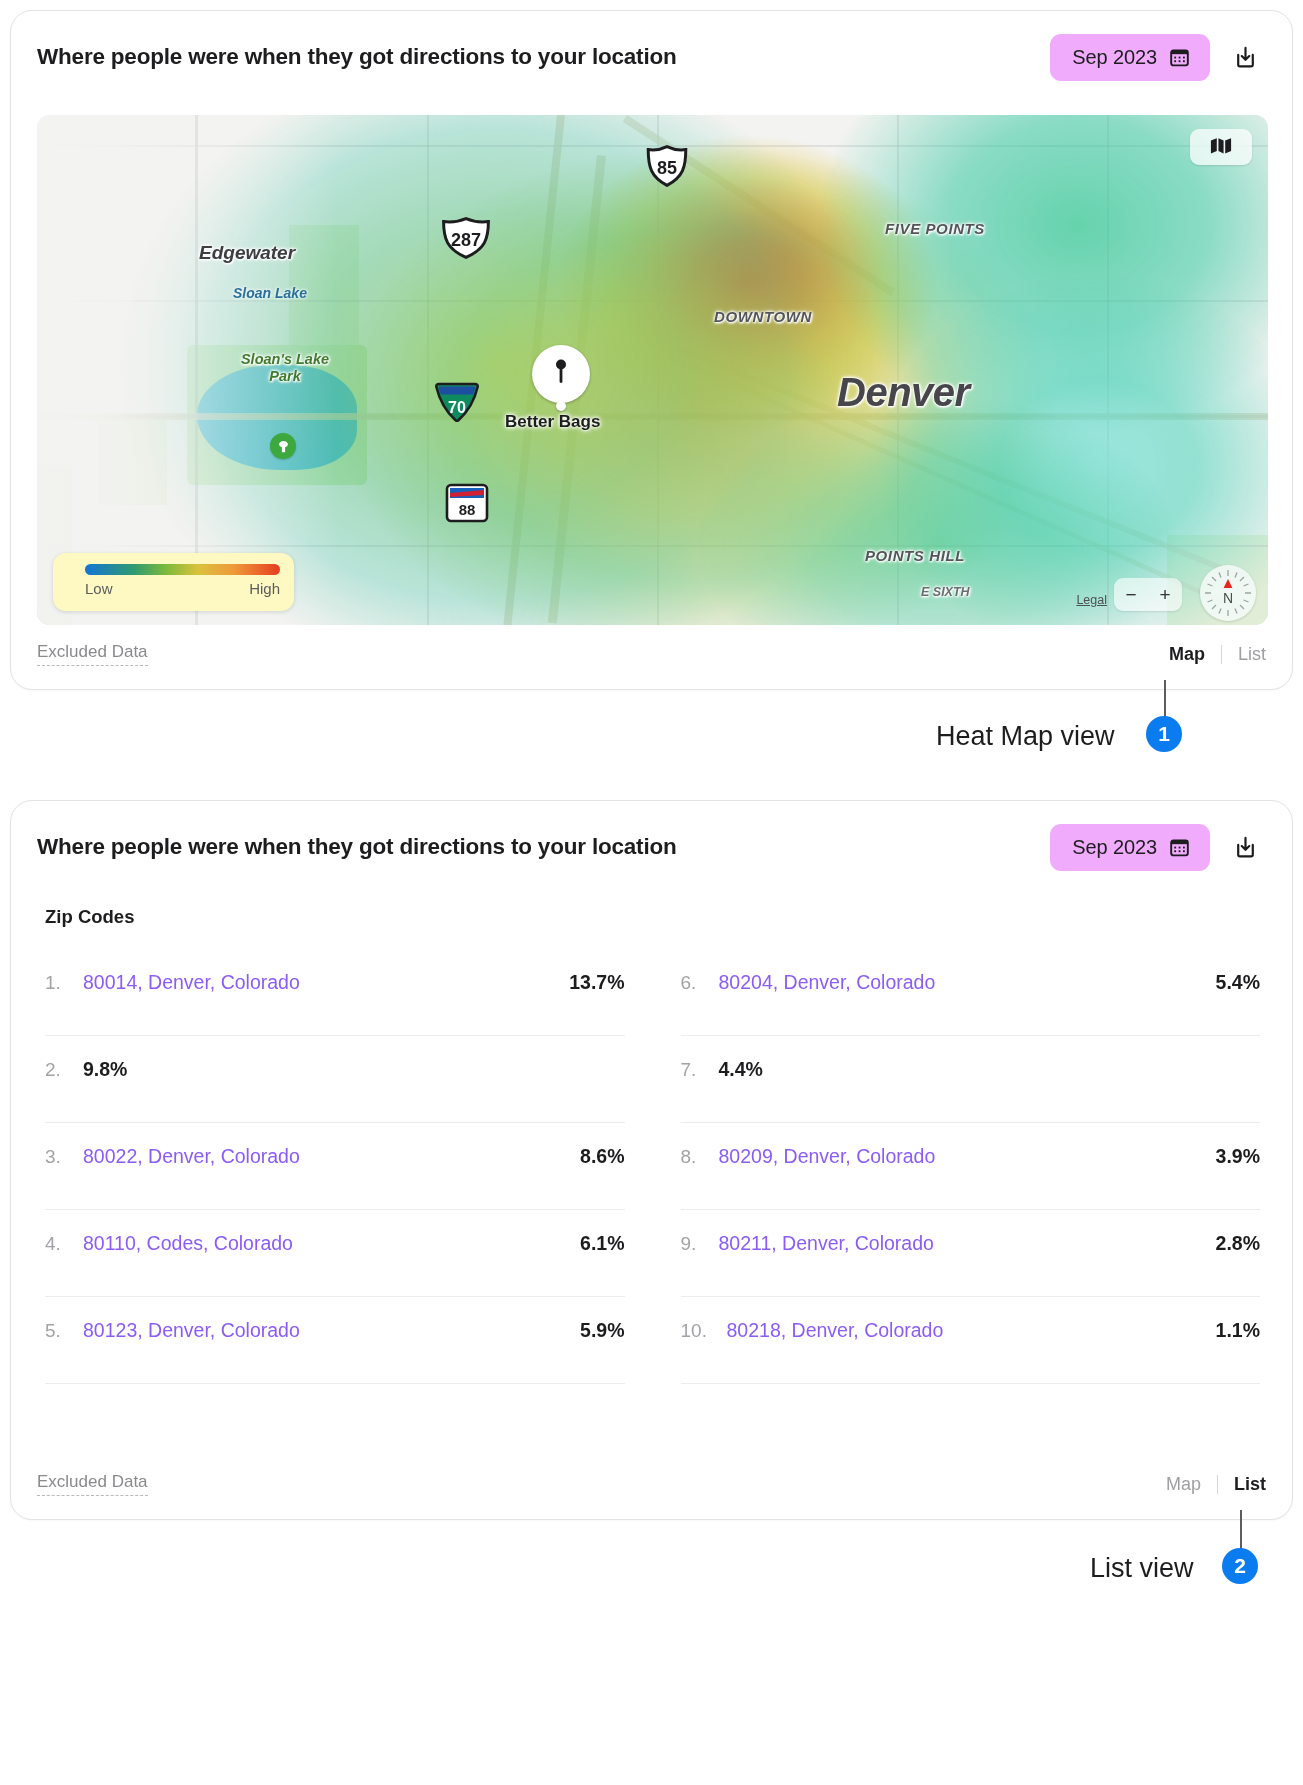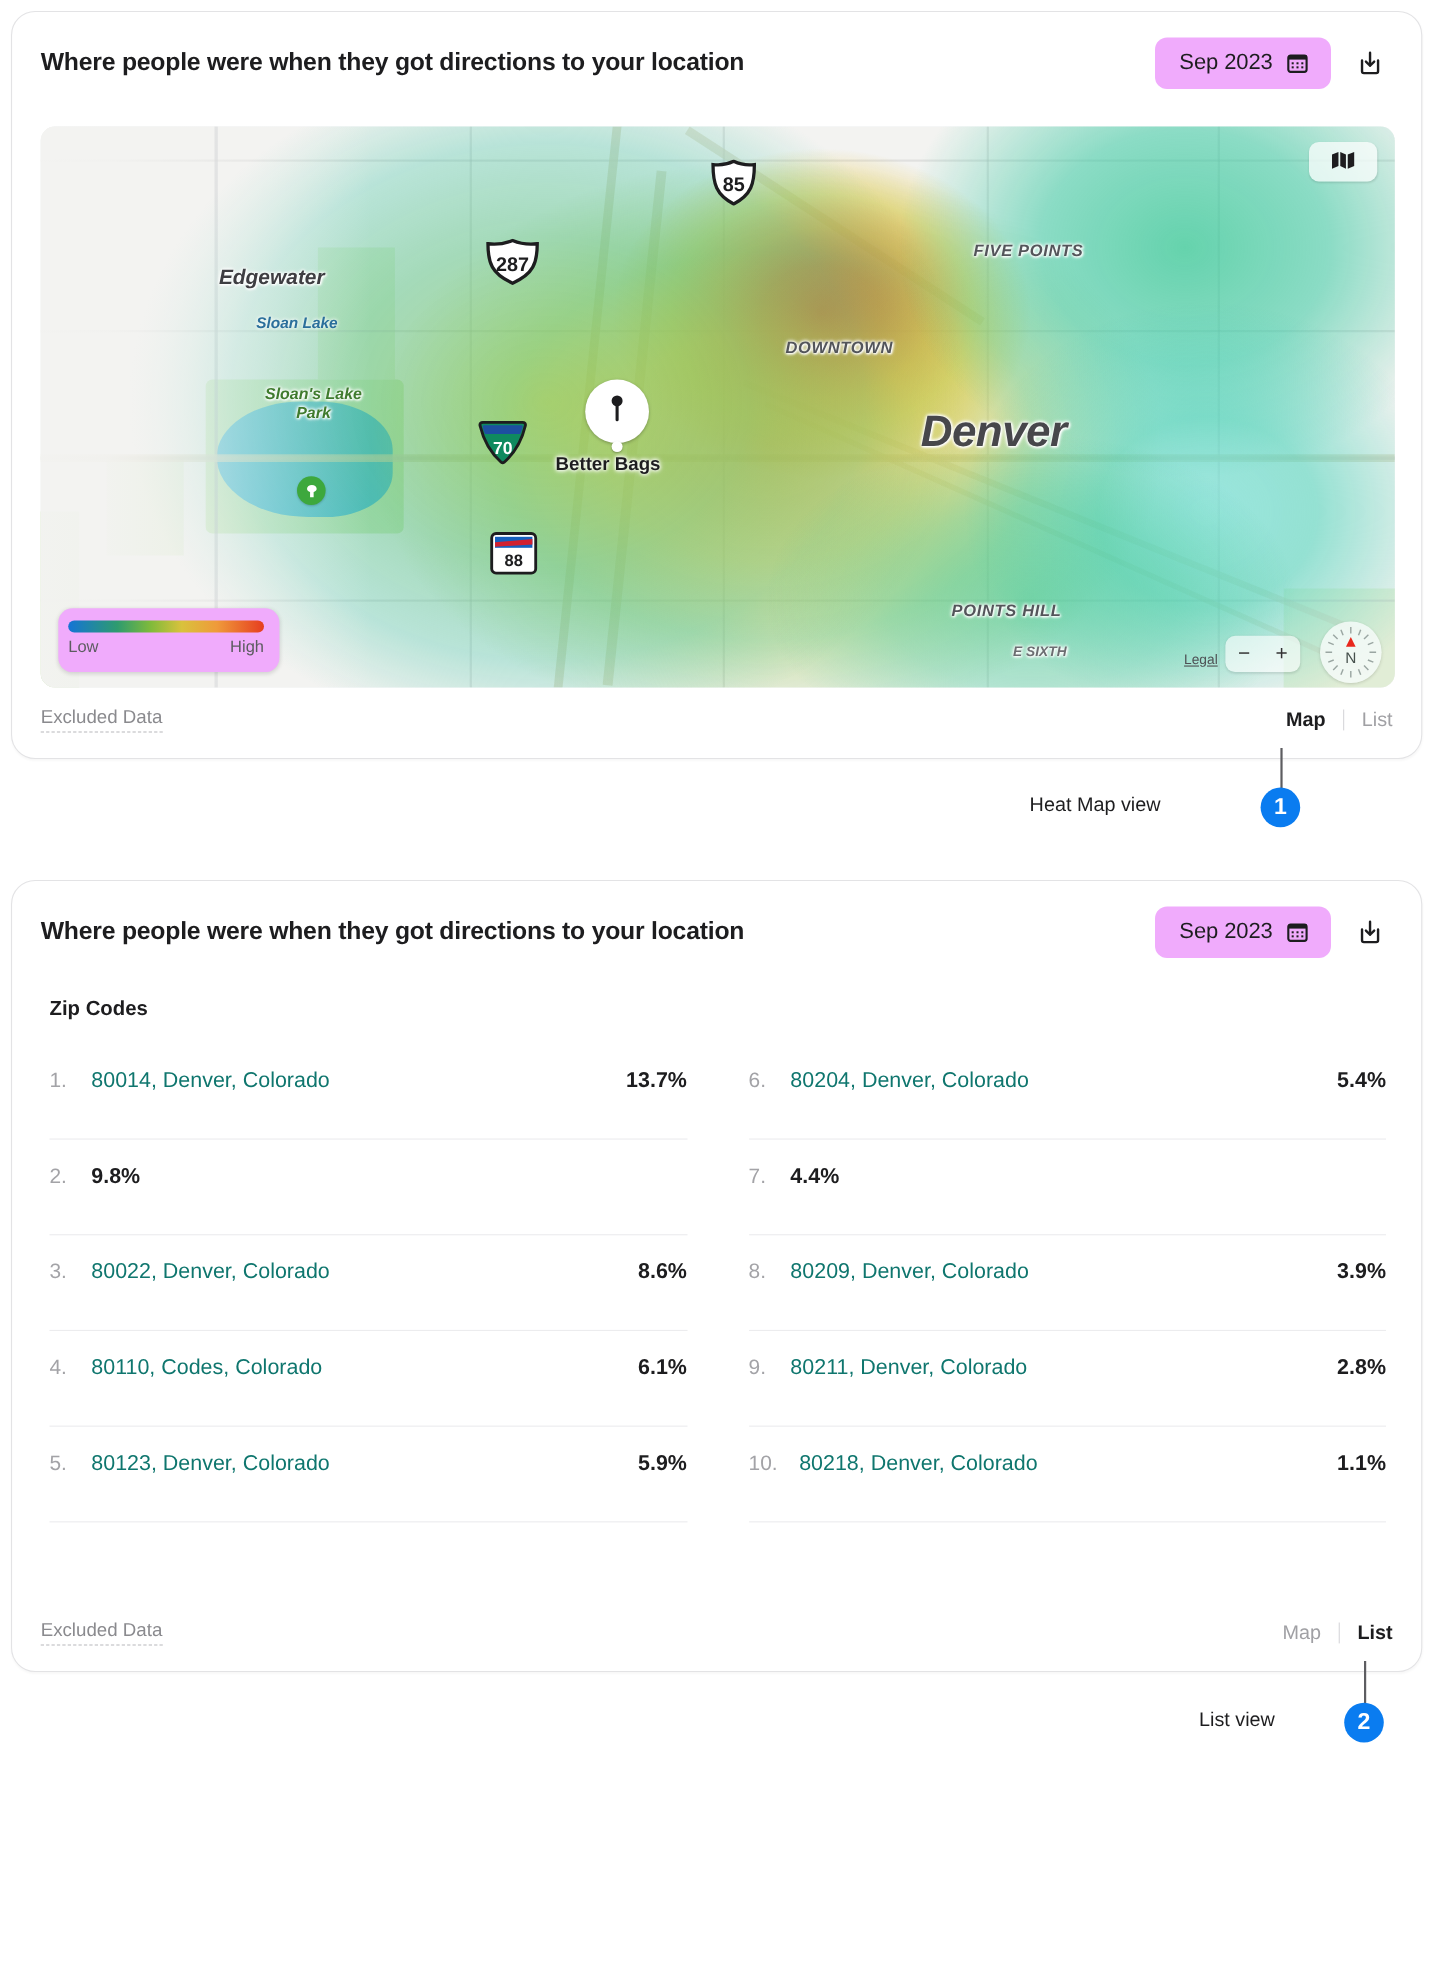--- a/index.html
+++ b/index.html
@@ -173,11 +173,11 @@
   .legend {
     position: absolute;
     left: 16px; bottom: 14px;
-    width: 201px; height: 58px;
-    background: #f0abfc;
+    width: 241px; height: 58px;
+    background: #fef9c3;
     border-radius: 13px;
     box-shadow: 0 1px 4px rgba(0,0,0,.14);
-    padding: 11px 14px 0 9px;
+    padding: 11px 14px 0 32px;
   }
   .legend-bar {
     height: 11px; border-radius: 6px;

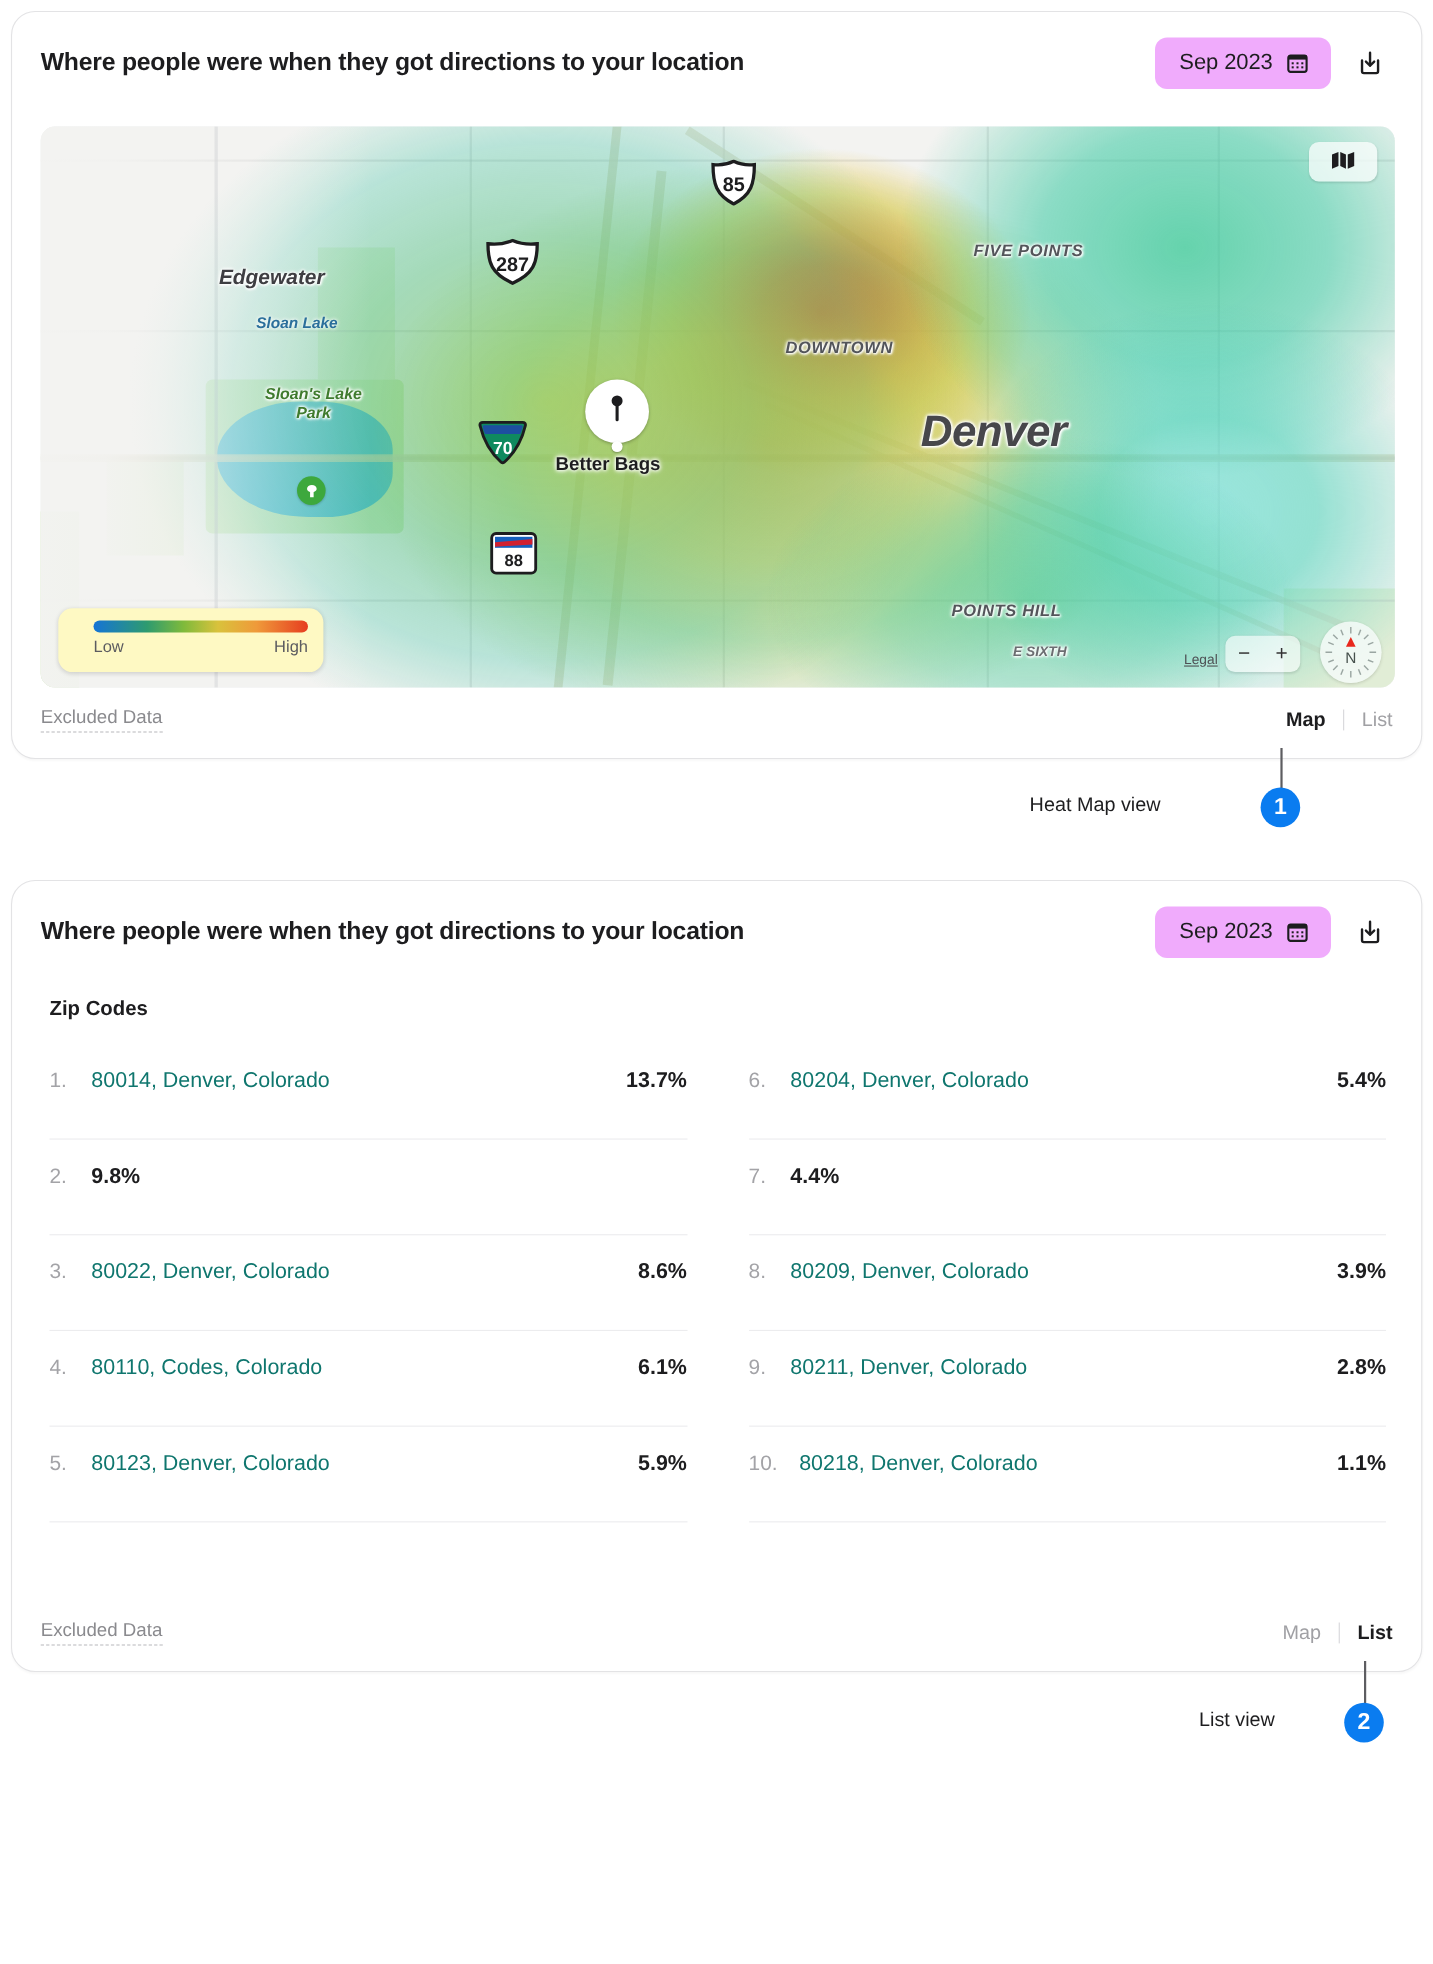--- a/index.html
+++ b/index.html
@@ -296,7 +296,7 @@
   .anno-line { position: absolute; width: 1.6px; background: #5d5d61; }
   .anno-label {
     position: absolute;
-    font-size: 18px;
+    font-size: 27px;
     color: #1d1d1f;
     white-space: nowrap;
     font-family: "Liberation Sans", sans-serif;

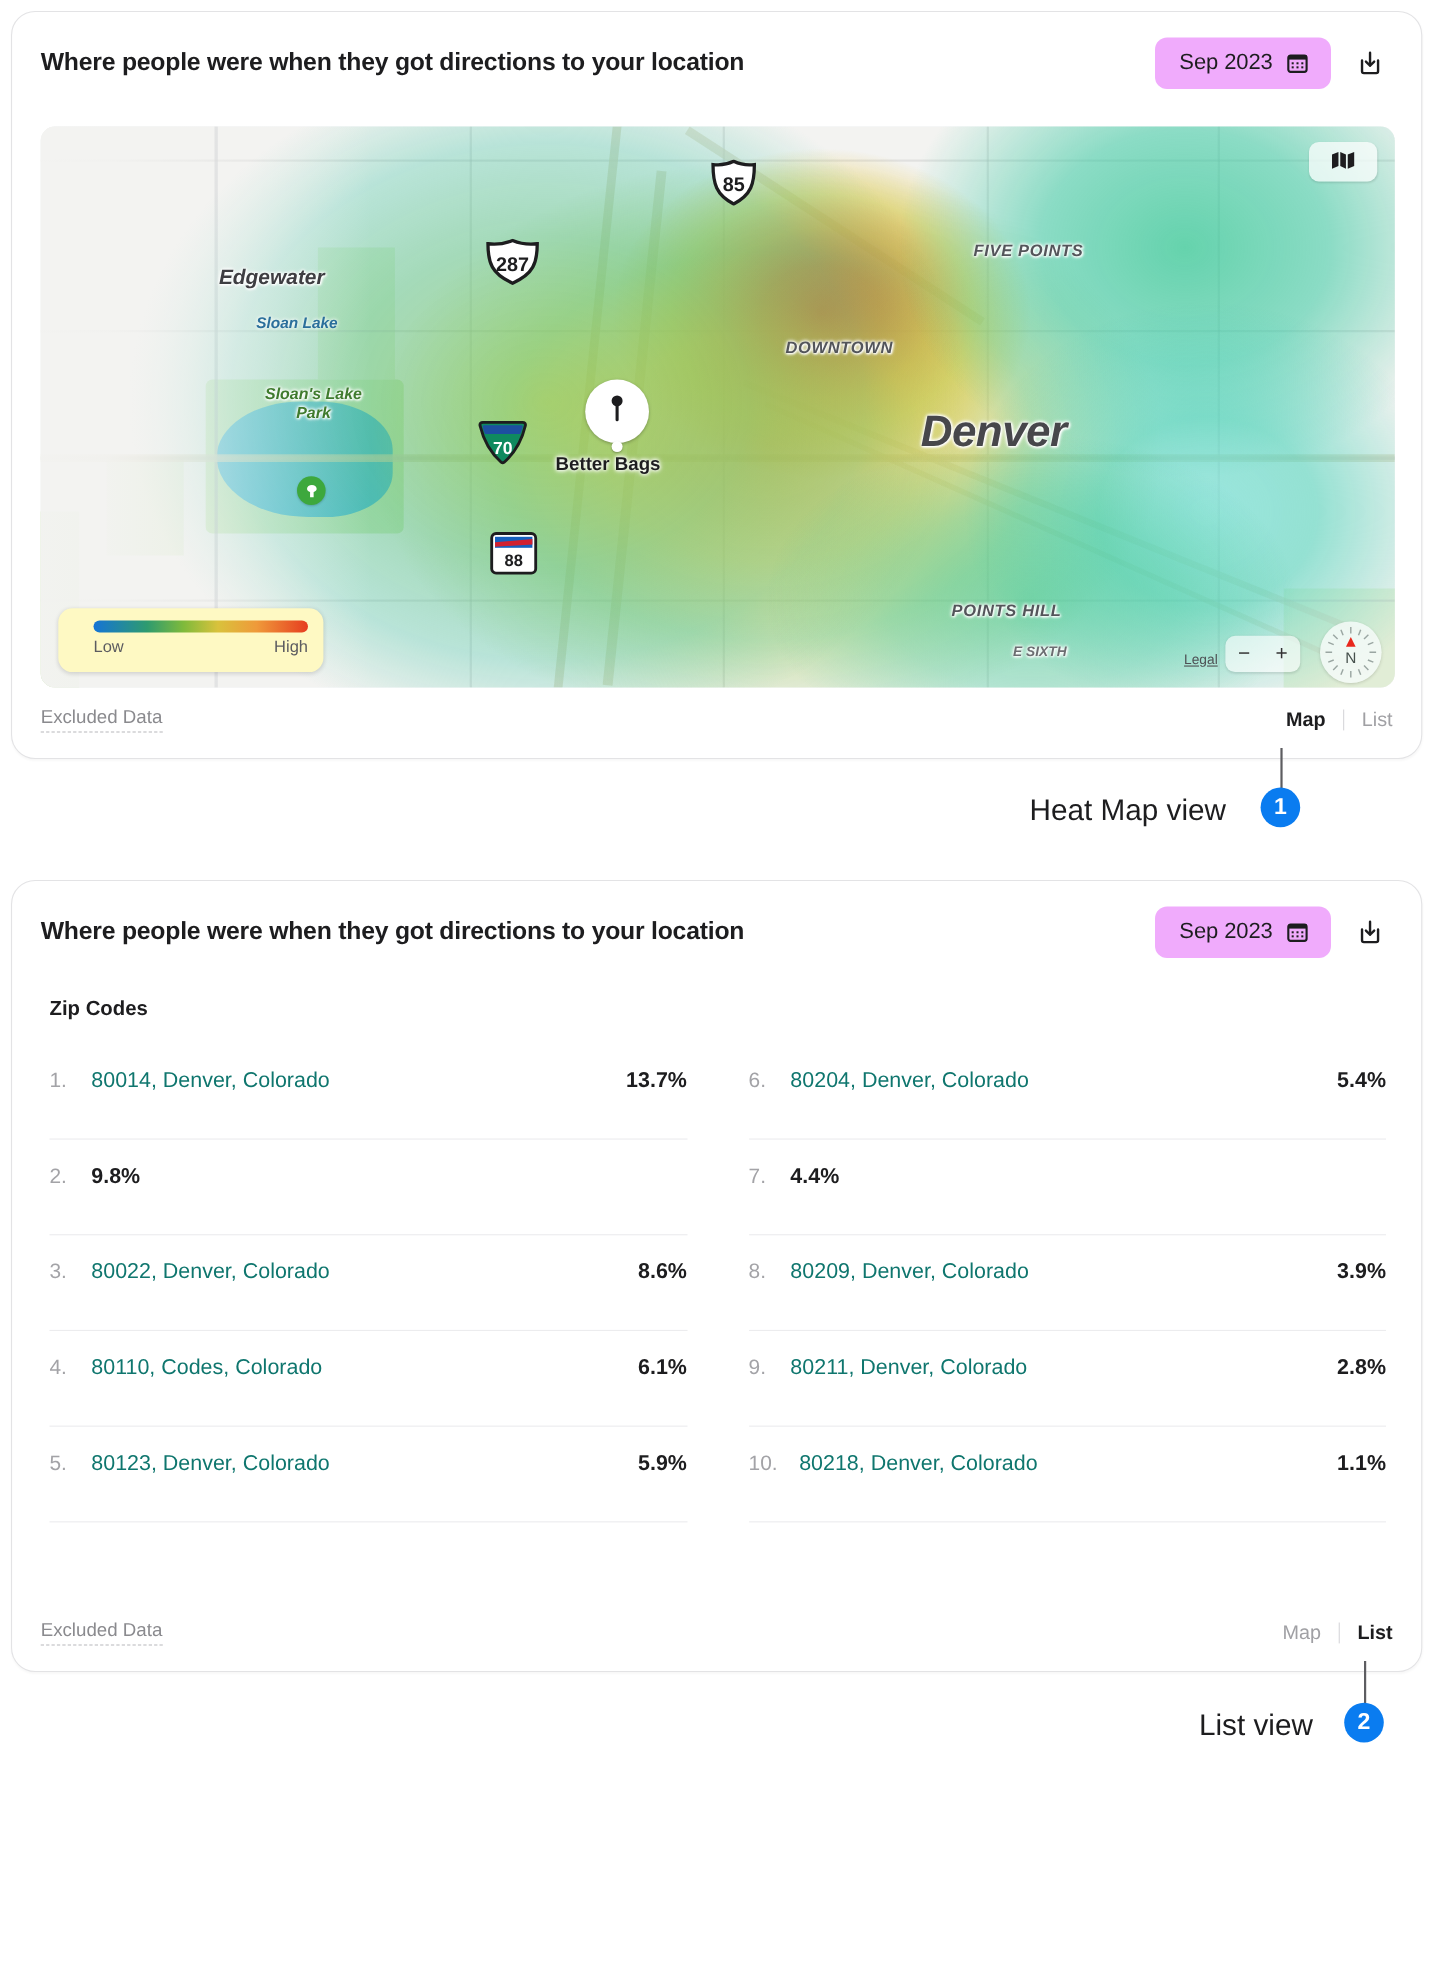--- a/index.html
+++ b/index.html
@@ -280,7 +280,7 @@
   .zip-rank.wide { width: 46px; }
   .zip-name {
     font-size: 19.5px;
-    color: #0f766e;
+    color: #8b5cf6;
     flex: 1 1 auto;
     white-space: nowrap;
   }

